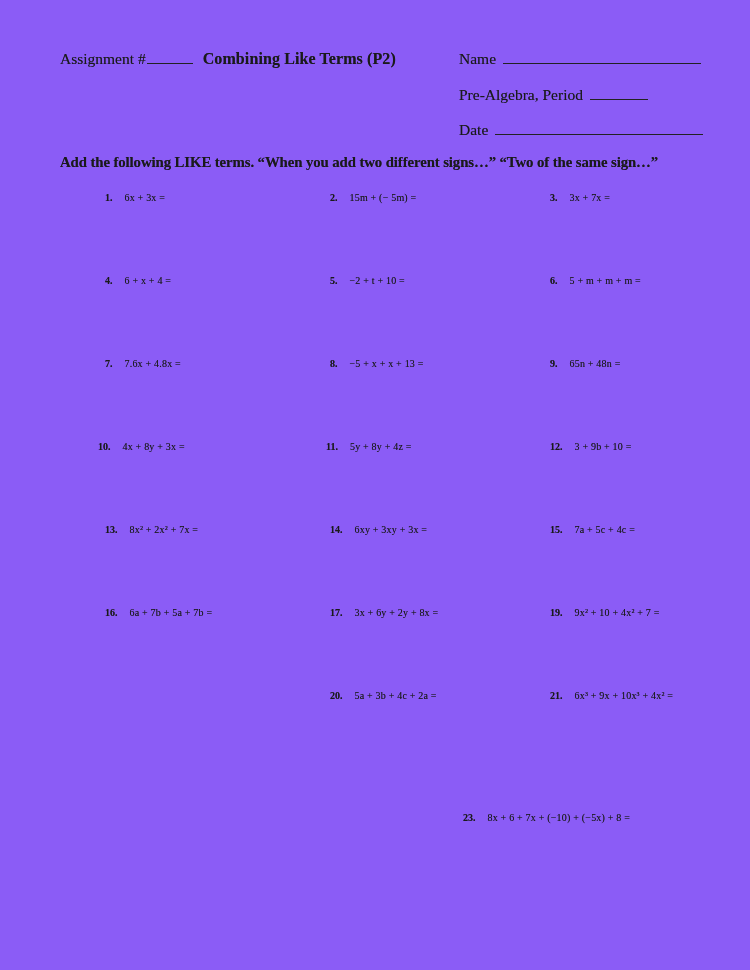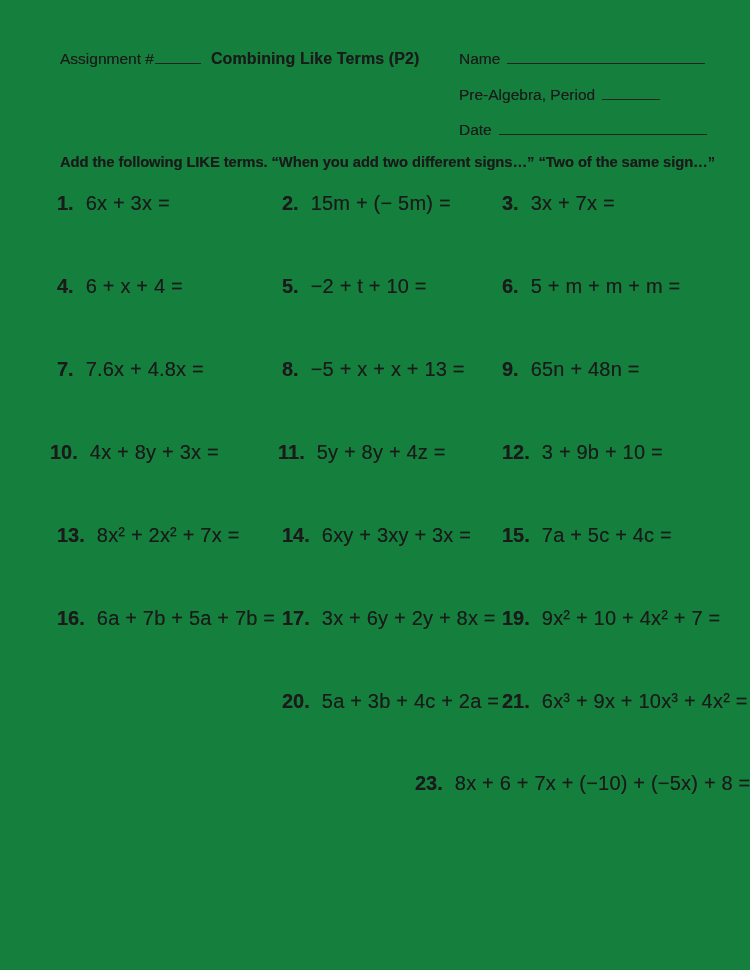--- a/index.html
+++ b/index.html
@@ -11,8 +11,8 @@
     position: relative;
     width: 750px;
     height: 970px;
-    background: #15803d;
-    font-family: Liberation Sans, sans-serif;
+    background: #8b5cf6;
+    font-family: Liberation Serif, serif;
     color: #1a1a1a;
     text-shadow: 0 0 0.5px rgba(25,25,25,0.55);
     overflow: hidden;

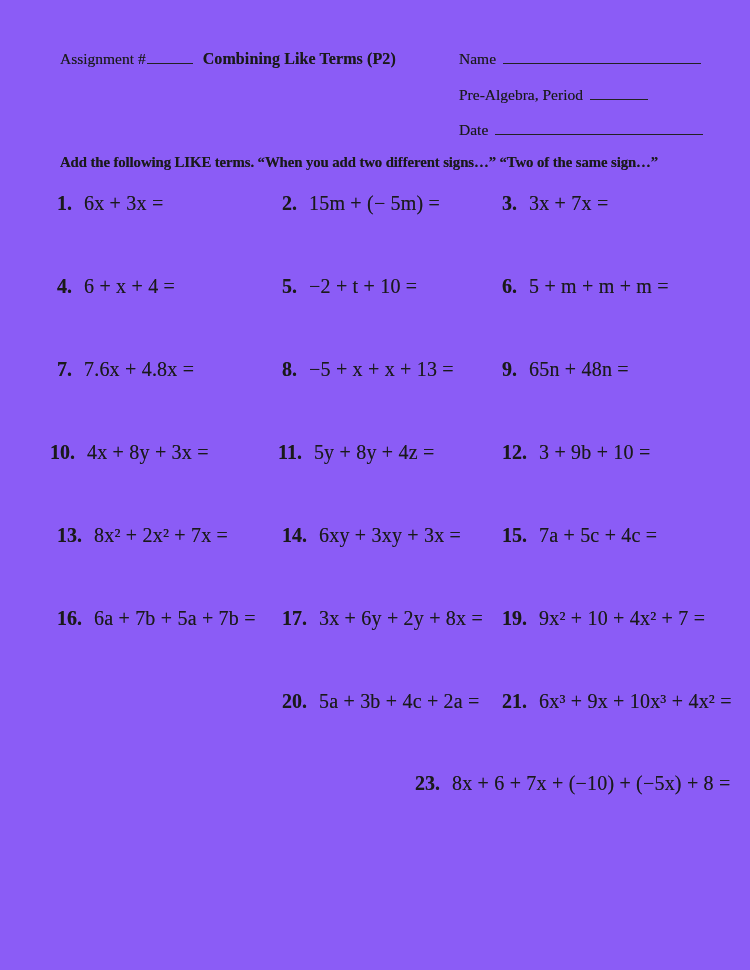--- a/index.html
+++ b/index.html
@@ -45,7 +45,7 @@
   }
 
   
-  .problem { position: absolute; font-size: 20px; white-space: nowrap; }
+  .problem { position: absolute; font-size: 10px; white-space: nowrap; margin-left: 48px; }
   .pnum  { font-weight: 700; margin-right: 12px; }
   .pexpr { letter-spacing: 0.2px; }
 </style>

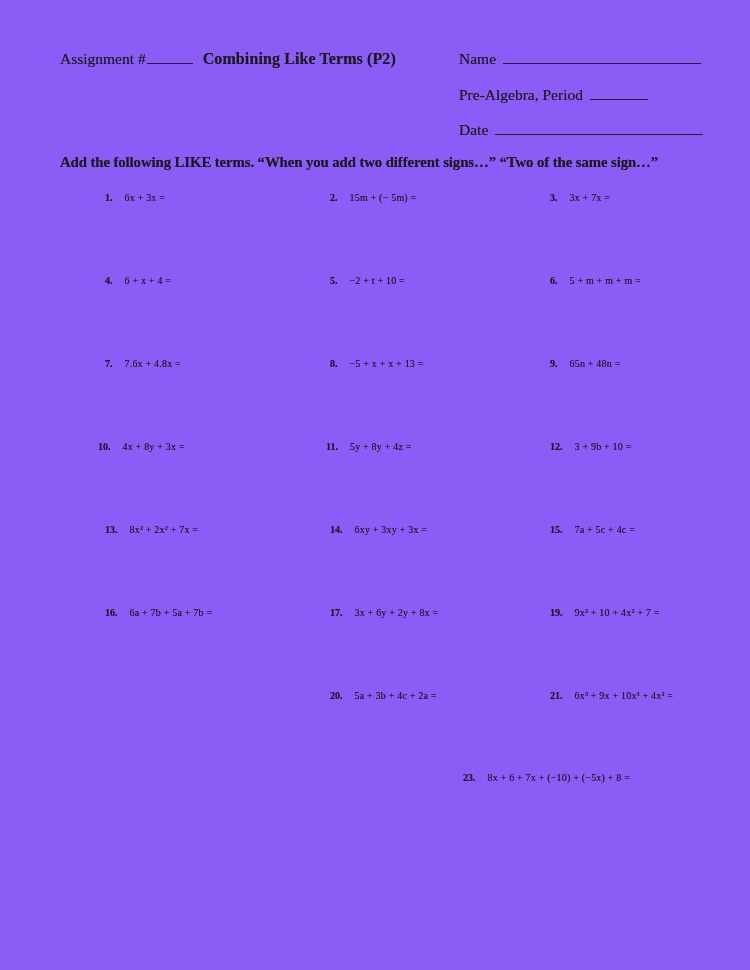--- a/index.html
+++ b/index.html
@@ -100,7 +100,7 @@
   <div class="problem" style="left:282px; top:690px;"><span class="pnum">20.</span><span class="pexpr">5a + 3b + 4c + 2a =</span></div>
   <div class="problem" style="left:502px; top:690px;"><span class="pnum">21.</span><span class="pexpr">6x³ + 9x + 10x³ + 4x² =</span></div>
 
-  <div class="problem" style="left:415px; top:772px;"><span class="pnum">23.</span><span class="pexpr">8x + 6 + 7x + (−10) + (−5x) + 8 =</span></div>
+  <div class="problem" style="left:415px; top:812px;"><span class="pnum">23.</span><span class="pexpr">8x + 6 + 7x + (−10) + (−5x) + 8 =</span></div>
 
 </div>
 

